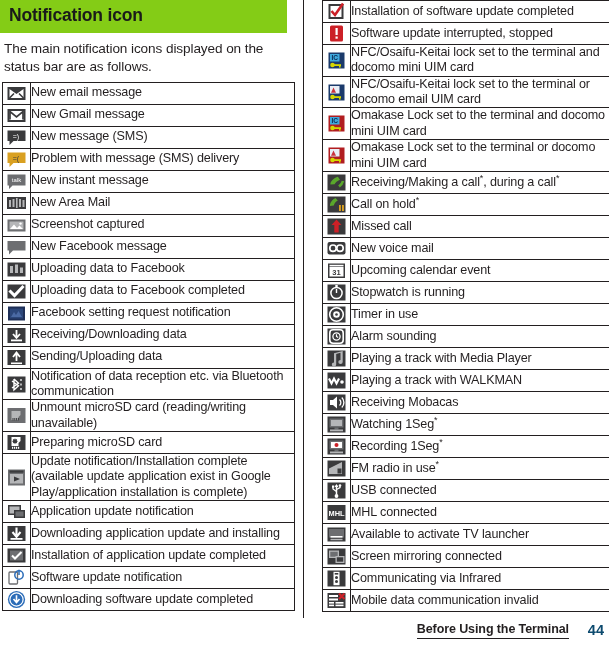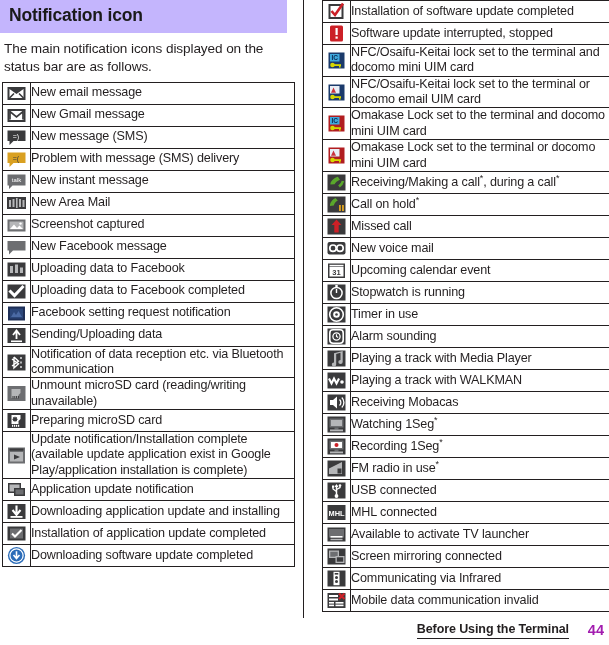--- a/index.html
+++ b/index.html
@@ -43,7 +43,7 @@
     background: #231f20;
   }
   .section-head {
-    background: #c4b5fd;
+    background: #84cc16;
     color: #1a1a1a;
     font-size: 17.5px;
     font-weight: bold;

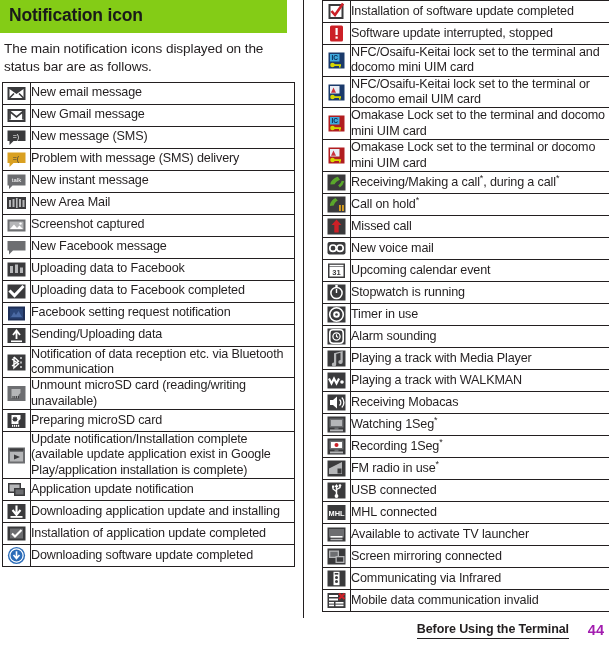--- a/index.html
+++ b/index.html
@@ -233,6 +233,14 @@
           <tr>
             <td class="iconcell"><span class="ico"><svg width="21" height="21" viewBox="0 0 21 21">
                   <rect x="1.5" y="3" width="18" height="15" fill="#3a3a3c"></rect>
+                  <path d="M10.5 5 L10.5 11.5 M7 9 L10.5 13 L14 9" stroke="#ffffff" stroke-width="1.8" fill="none"></path>
+                  <rect x="5" y="14.5" width="11" height="1.8" fill="#ffffff"></rect>
+                </svg></span></td>
+            <td class="labelcell">Receiving/Downloading data</td>
+          </tr>
+          <tr>
+            <td class="iconcell"><span class="ico"><svg width="21" height="21" viewBox="0 0 21 21">
+                  <rect x="1.5" y="3" width="18" height="15" fill="#3a3a3c"></rect>
                   <path d="M10.5 14 L10.5 6.5 M7 10 L10.5 5.5 L14 10" stroke="#ffffff" stroke-width="1.8" fill="none"></path>
                   <rect x="5" y="15.5" width="11" height="1.6" fill="#ffffff"></rect>
                 </svg></span></td>

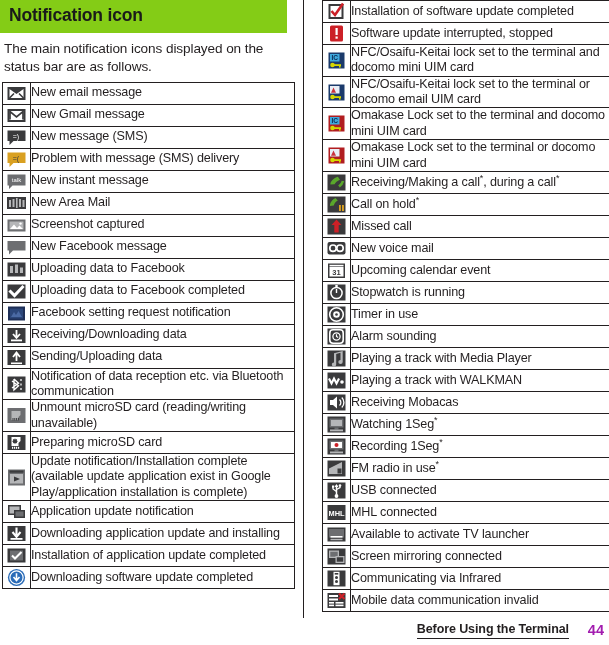--- a/index.html
+++ b/index.html
@@ -321,6 +321,14 @@
           </tr>
           <tr>
             <td class="iconcell"><span class="ico"><svg width="21" height="21" viewBox="0 0 21 21">
+                  <rect x="3" y="5" width="8.5" height="12" rx="1" fill="#ffffff" stroke="#6d6e71" stroke-width="1.3"></rect>
+                  <circle cx="13" cy="8" r="4.2" fill="none" stroke="#2b6cb8" stroke-width="1.5"></circle>
+                  <path d="M13 2.8 L13 8" stroke="#2b6cb8" stroke-width="1.5"></path>
+                </svg></span></td>
+            <td class="labelcell">Software update notification</td>
+          </tr>
+          <tr>
+            <td class="iconcell"><span class="ico"><svg width="21" height="21" viewBox="0 0 21 21">
                   <circle cx="10.5" cy="10.5" r="8.6" fill="#2b6cb8"></circle>
                   <circle cx="10.5" cy="10.5" r="6.6" fill="none" stroke="#ffffff" stroke-width="1.2"></circle>
                   <path d="M10.5 6.3 L10.5 12.6 M7.5 10 L10.5 13.6 L13.5 10" stroke="#ffffff" stroke-width="1.6" fill="none"></path>

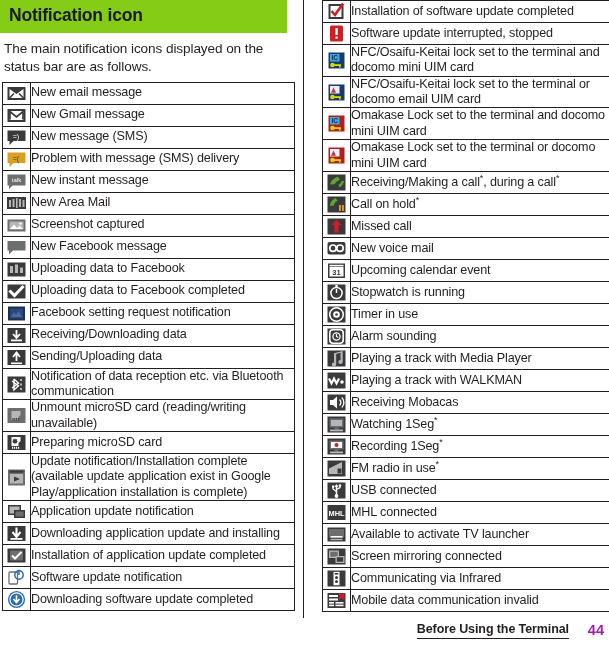--- a/index.html
+++ b/index.html
@@ -123,7 +123,7 @@
     bottom: 3px;
     font-size: 14.5px;
     font-weight: bold;
-    color: #a21caf;
+    color: #0c4a6e;
   }
 </style>
 </head>

